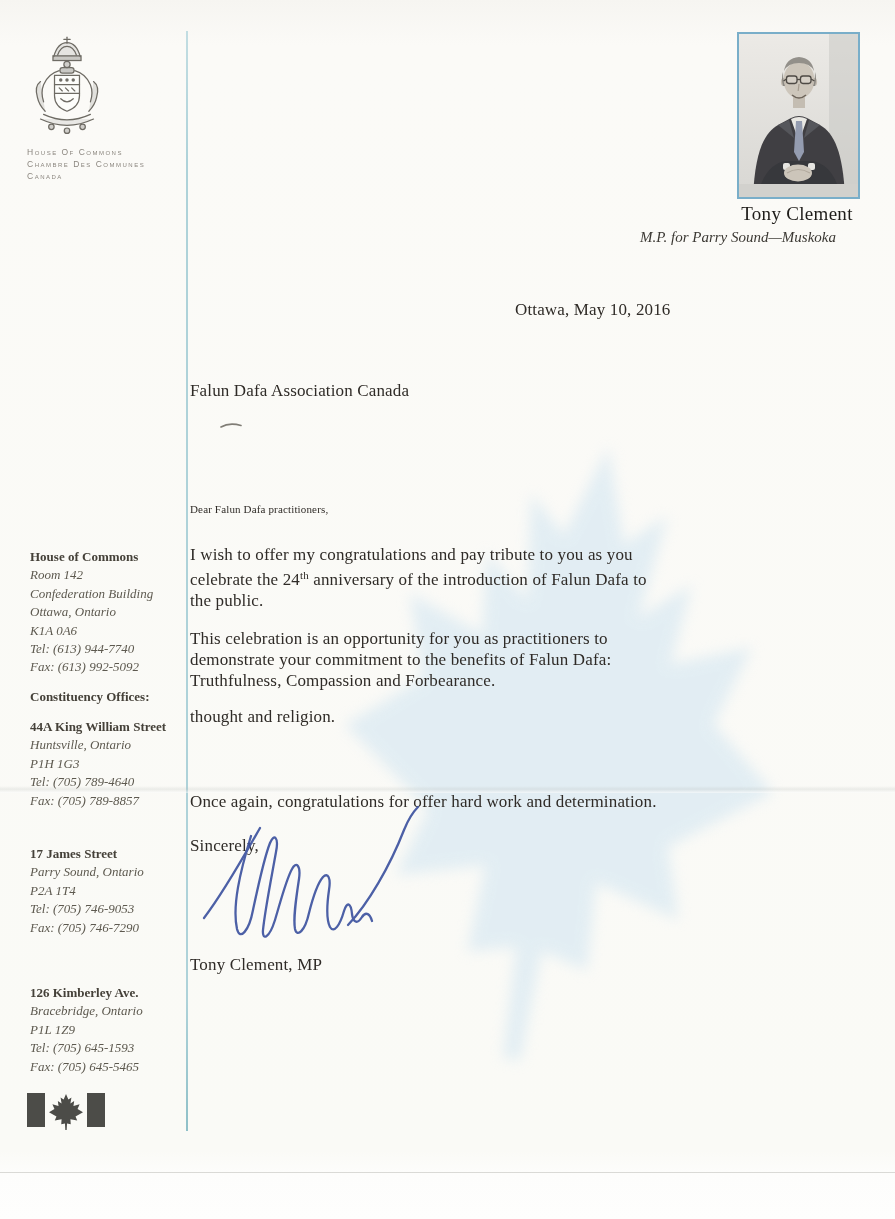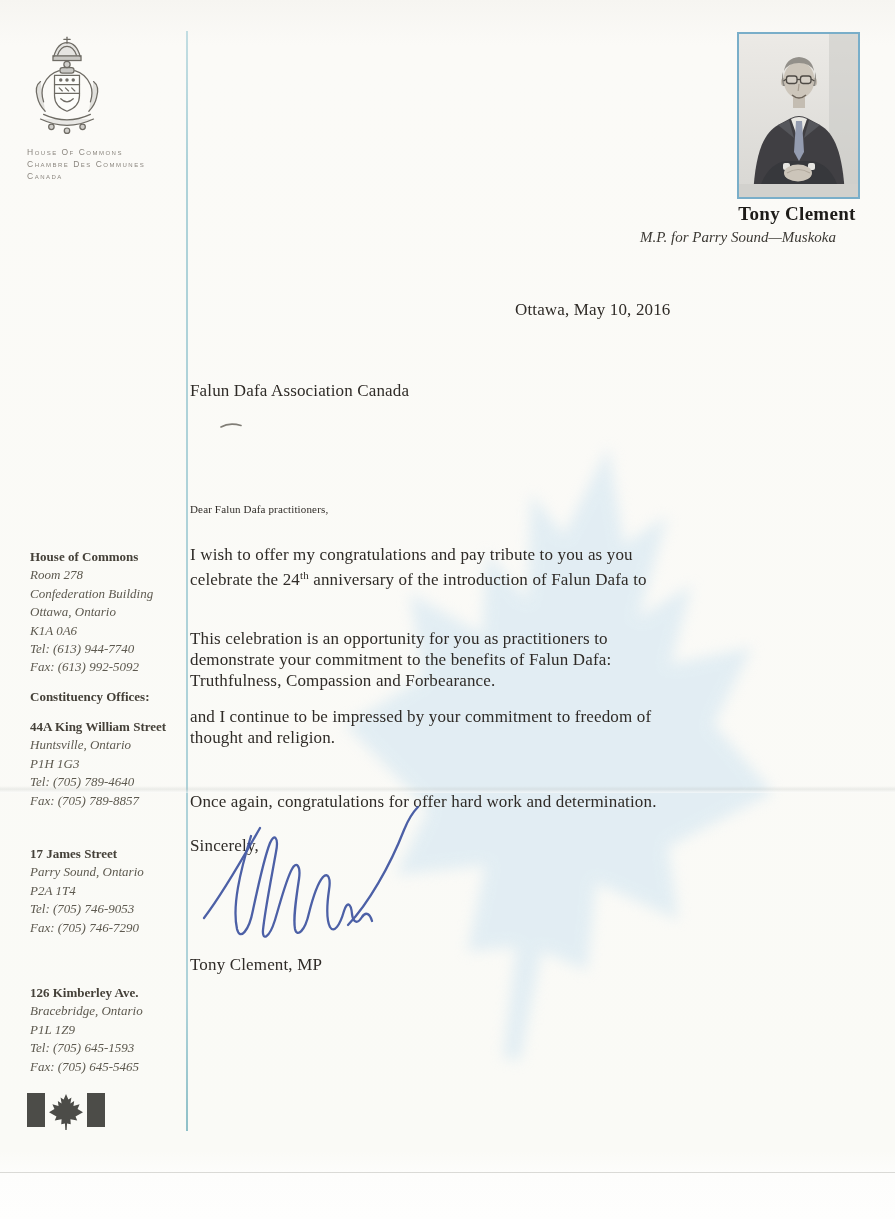--- a/index.html
+++ b/index.html
@@ -27,7 +27,7 @@
   .photo{position:absolute;left:737px;top:32px;width:119px;height:163px;border:2px solid #79aec9;box-sizing:content-box;background:#e9e8e4;}
   .photo svg{display:block;}
   .mp-name{position:absolute;top:203px;left:731px;width:132px;text-align:center;white-space:nowrap;
-    font-weight:bold;font-size:19px;color:#1e1c19;letter-spacing:.3px;}
+    font-weight:normal;font-size:19px;color:#1e1c19;letter-spacing:.3px;}
   .mp-title{position:absolute;top:229px;left:640px;width:250px;text-align:left;white-space:nowrap;
     font-style:italic;font-size:15px;color:#3b3833;}
   

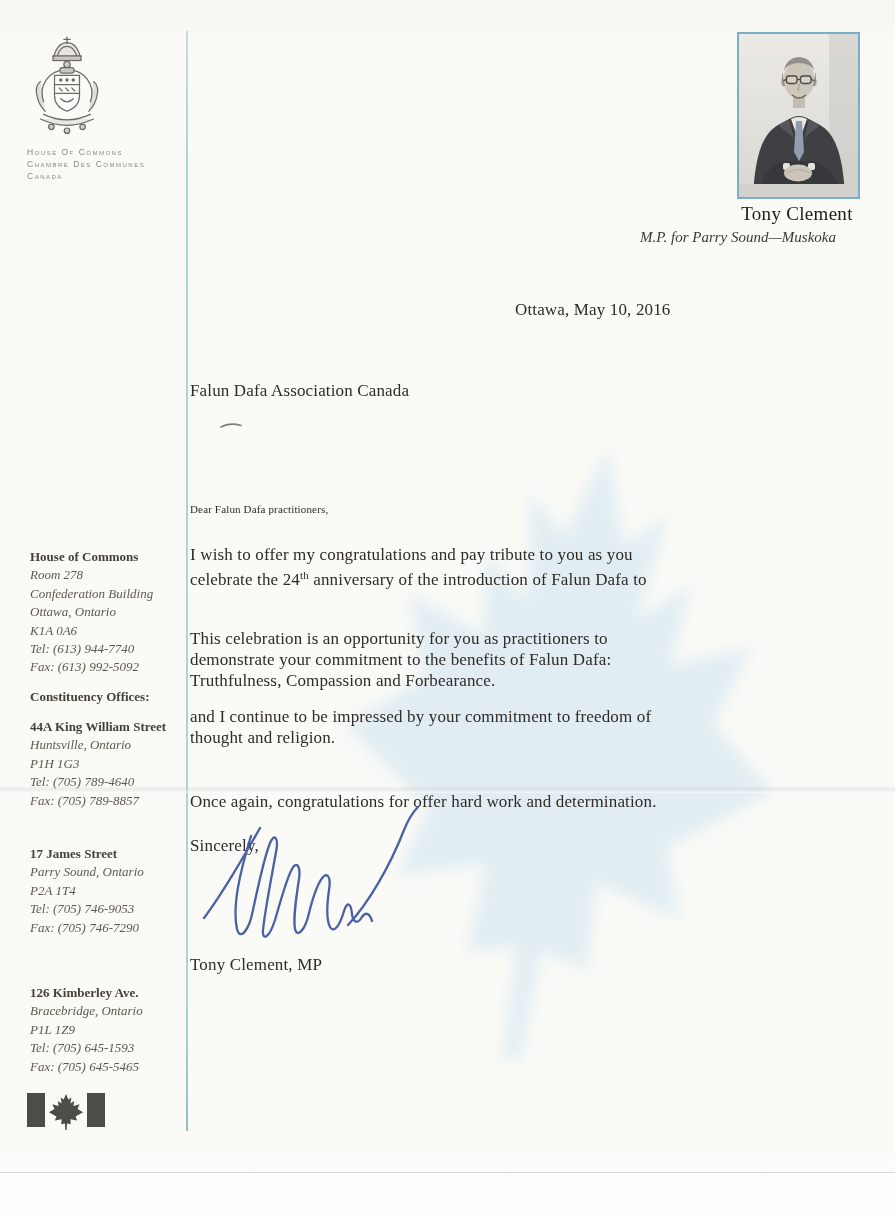--- a/index.html
+++ b/index.html
@@ -143,7 +143,7 @@
 
   <div class="addr" style="top:548px">
     <div class="addr-title">House of Commons</div>
-    <div class="addr-line">Room 278</div>
+    <div class="addr-line">Room 142</div>
     <div class="addr-line">Confederation Building</div>
     <div class="addr-line">Ottawa, Ontario</div>
     <div class="addr-line">K1A 0A6</div>

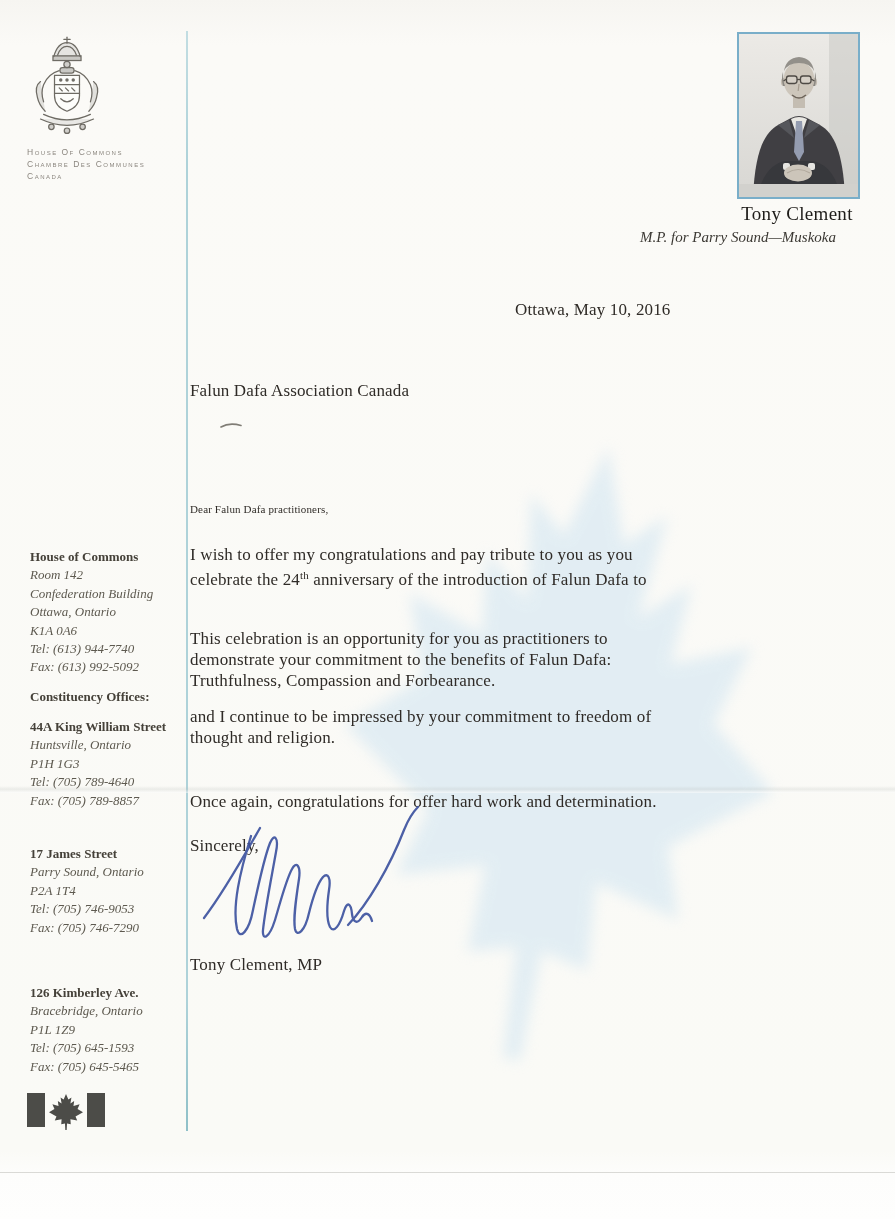--- a/index.html
+++ b/index.html
@@ -197,6 +197,7 @@
   <div class="para" style="top:544px">
     <div class="bline">I wish to offer my congratulations and pay tribute to you as you</div>
     <div class="bline"><span>celebrate the 24</span><sup>th</sup><span> anniversary of the introduction of Falun Dafa to</span></div>
+    <div class="bline">the public.</div>
   </div>
 
   <div class="para" style="top:628px">

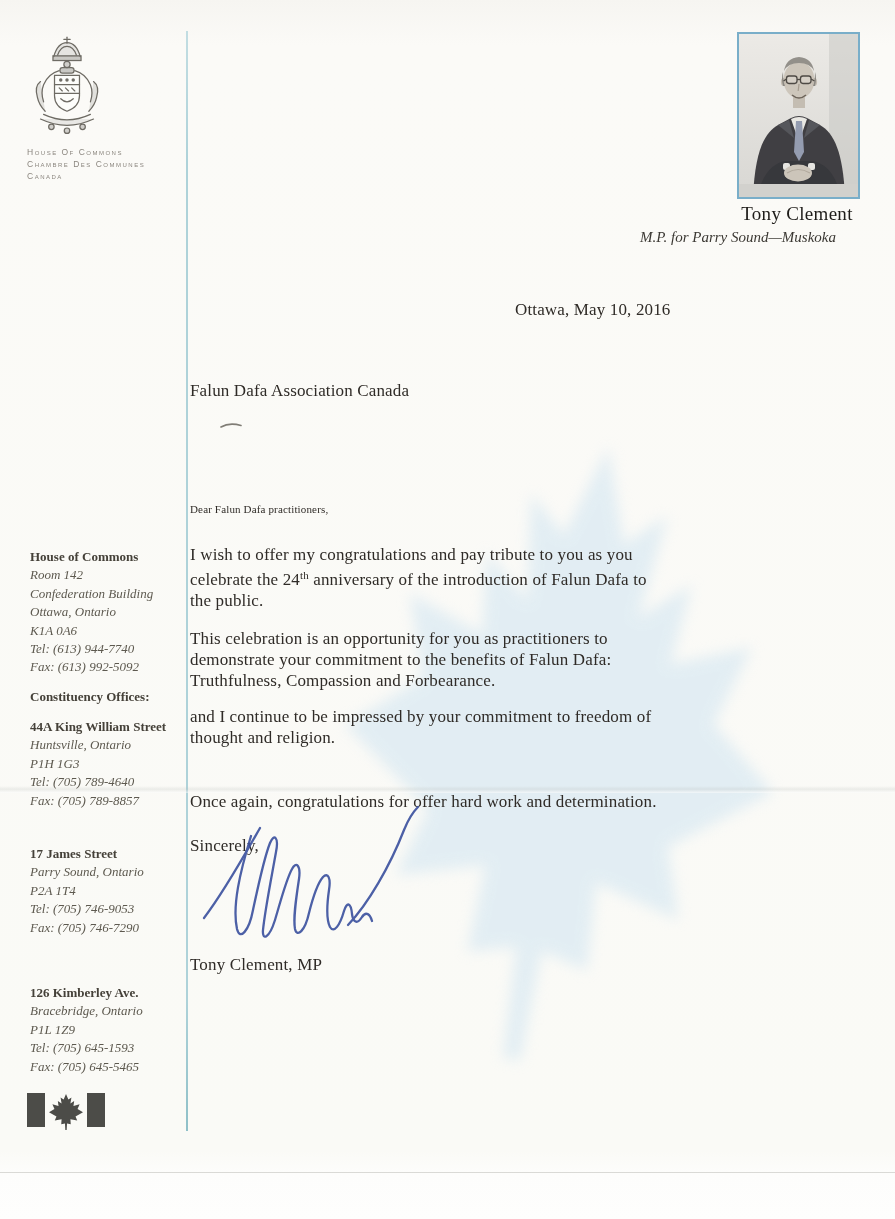--- a/index.html
+++ b/index.html
@@ -207,7 +207,6 @@
   </div>
 
   <div class="para" style="top:706px">
-    <div class="bline">and I continue to be impressed by your commitment to freedom of</div>
     <div class="bline">thought and religion.</div>
   </div>
 

